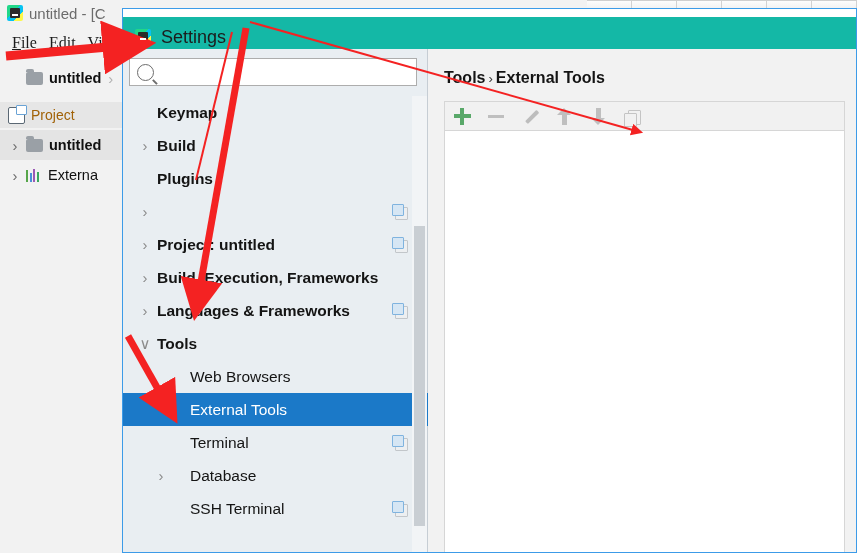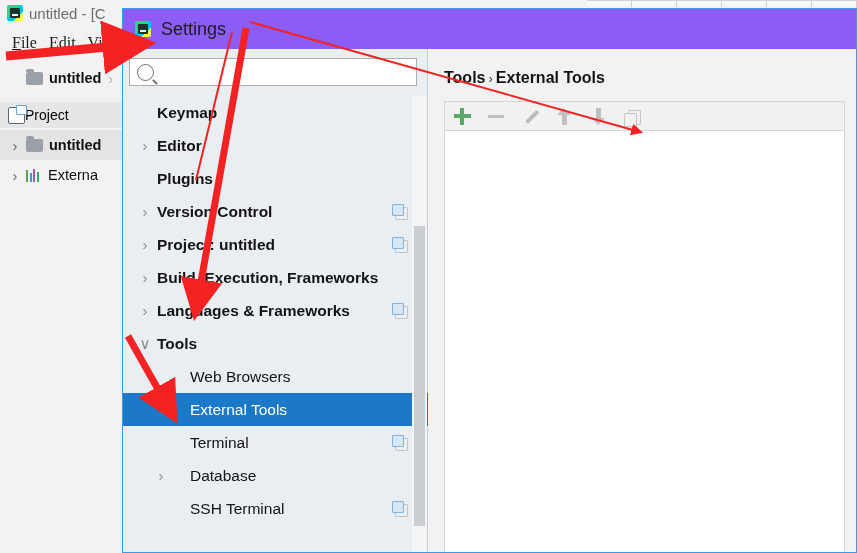--- a/index.html
+++ b/index.html
@@ -52,7 +52,7 @@
   
   #settings-dialog{position:absolute;left:122px;top:8px;width:735px;height:545px;background:#FFFFFF;
        border:1px solid #3C9BE8;box-sizing:border-box;overflow:hidden;}
-  #settings-titlebar{position:absolute;left:0;top:0;width:733px;height:40px;background:#8b5cf6;display:flex;align-items:center;}
+  #settings-titlebar{position:absolute;left:0;top:8px;width:733px;height:40px;background:#14b8a6;display:flex;align-items:center;}
   #settings-title-text{font-size:18px;color:#1c1c1c;margin-left:10px;}
 
   #settings-body{position:absolute;left:0;top:40px;width:733px;height:504px;display:flex;}

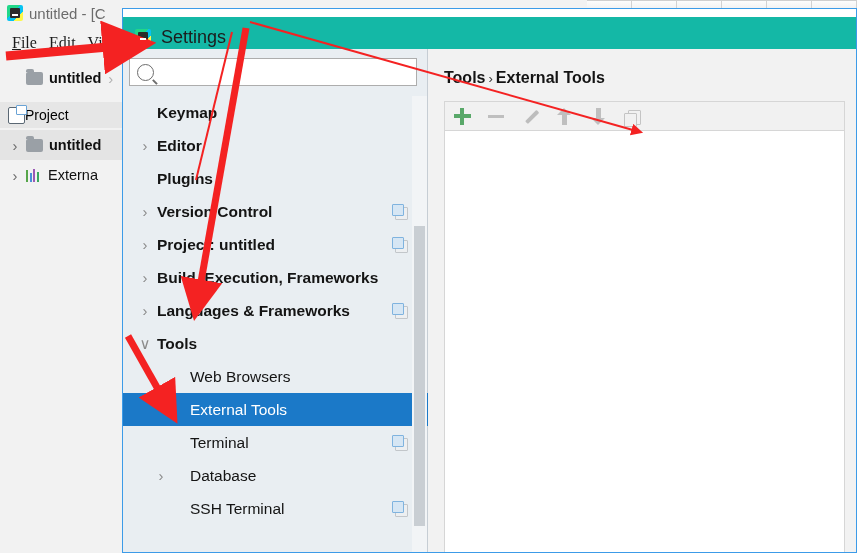--- a/index.html
+++ b/index.html
@@ -31,7 +31,7 @@
   #ide-toolwin-header{position:absolute;left:0;top:102px;width:122px;height:26px;background:#E6E6E6;display:flex;align-items:center;}
   .proj-ico{width:15px;height:15px;margin-left:8px;flex:0 0 15px;border:1.6px solid #5a6773;border-radius:2px;position:relative;background:#fff;}
   .proj-ico::after{content:"";position:absolute;left:7px;top:-3px;width:9px;height:8px;border:1.6px solid #6AA3D5;background:#fff;border-radius:1px;}
-  #ide-toolwin-label{font-size:14px;color:#000000;}
+  #ide-toolwin-label{font-size:14px;color:#a16207;margin-left:6px;}
 
   .ide-tree-row{position:absolute;left:0;width:122px;height:30px;display:flex;align-items:center;}
   #ide-tree-row-0{top:130px;background:#E4E4E4;}

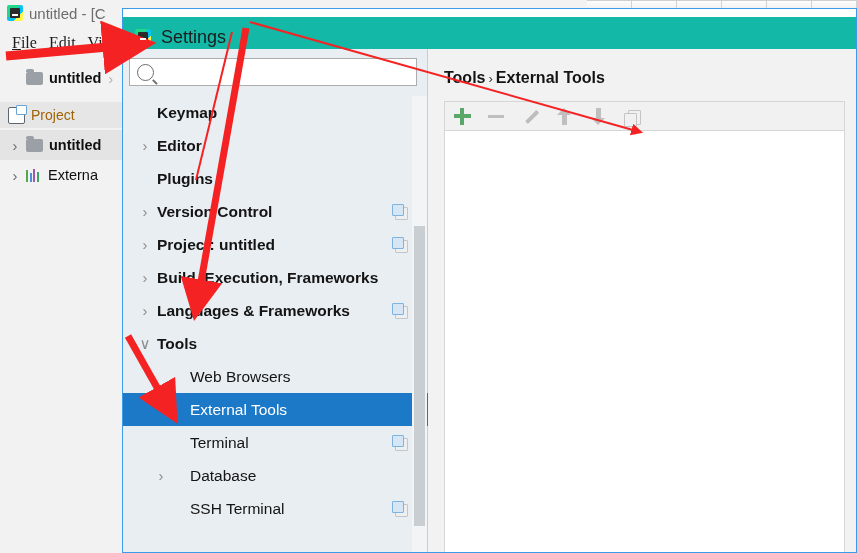--- a/index.html
+++ b/index.html
@@ -186,7 +186,7 @@
         </div>
         <div class="t-row lvl1 bold">
           <div class="t-chev">›</div>
-          <div class="t-label">Editor</div>
+          <div class="t-label">Build</div>
         </div>
         <div class="t-row lvl1 bold">
           <div class="t-chev"></div>

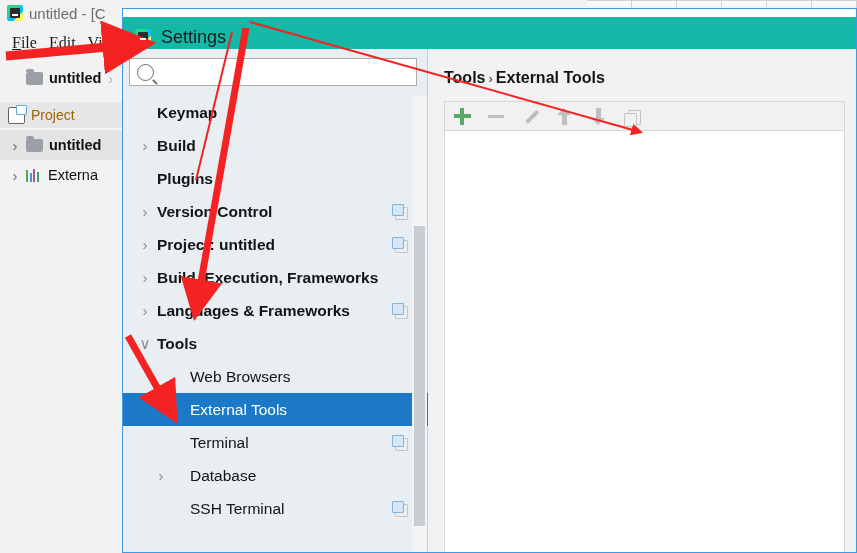--- a/index.html
+++ b/index.html
@@ -194,7 +194,6 @@
         </div>
         <div class="t-row lvl1 bold">
           <div class="t-chev">›</div>
-          <div class="t-label">Version Control</div>
           <div class="copy-badge">
               <div class="bk"></div>
               <div class="fr"></div>

